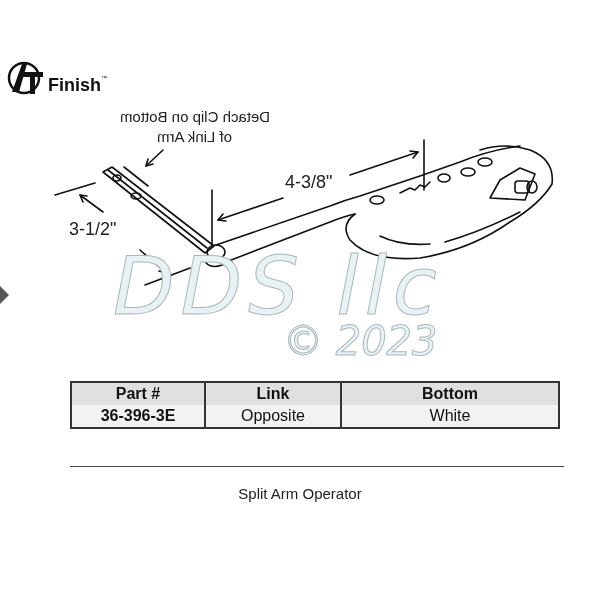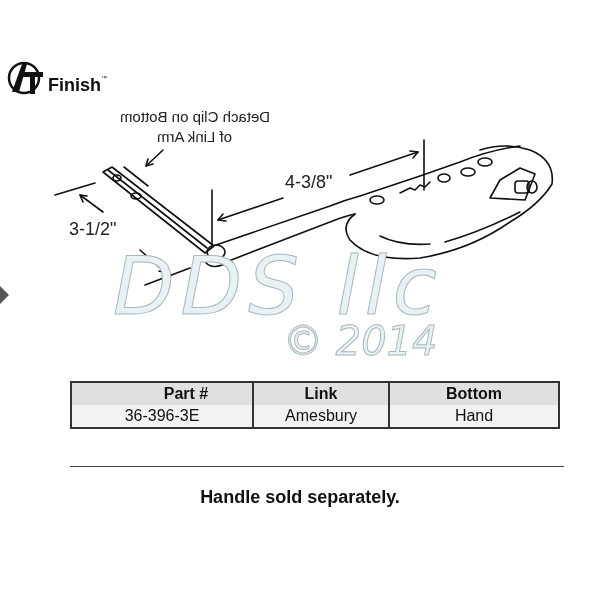--- a/index.html
+++ b/index.html
@@ -95,7 +95,7 @@
 <div class="abs dim" style="left:285px;top:172px;">4-3/8"</div>
 
 <div class="abs watermark wm1">DDS llc</div>
-<div class="abs watermark wm2">© 2014</div>
+<div class="abs watermark wm2">© 2023</div>
 
 <div class="abs left-arrow"></div>
 

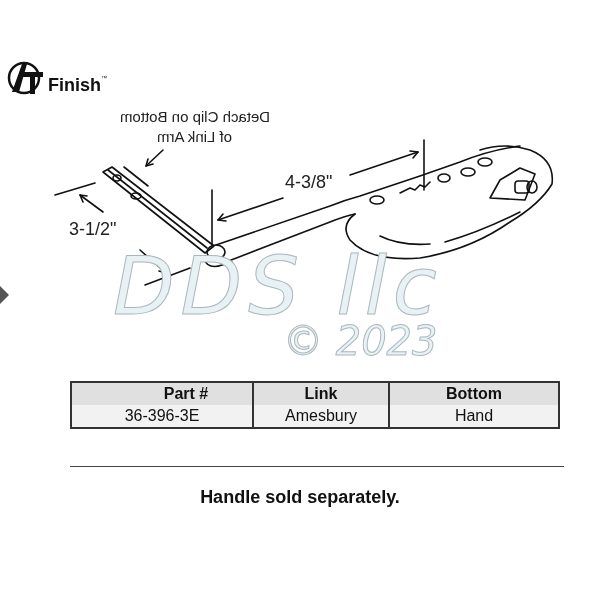--- a/index.html
+++ b/index.html
@@ -102,7 +102,7 @@
 <table class="abs spec-table">
   <thead>
     <tr>
-      <th style="width:132px;padding-left:48px;">Part #</th>
+      <th style="width:132px;">Part #</th>
       <th style="width:134px;">Link</th>
       <th>Bottom</th>
     </tr>

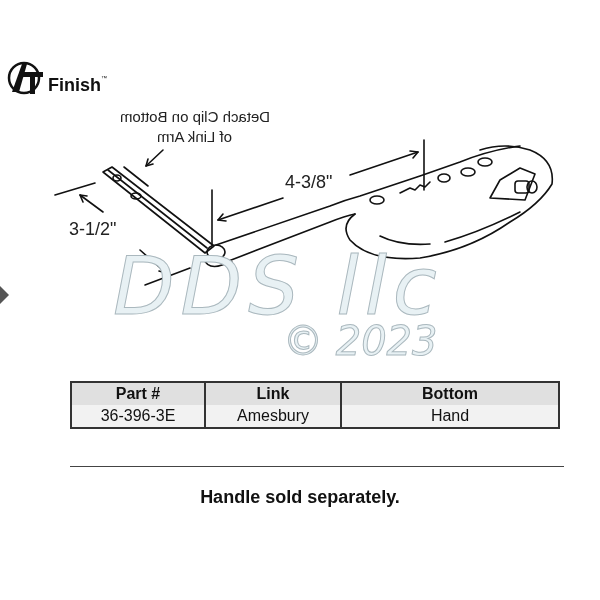--- a/index.html
+++ b/index.html
@@ -109,7 +109,7 @@
   </thead>
   <tbody>
     <tr>
-      <td style="font-weight:normal;text-align:center;">36-396-3E</td>
+      <td style="font-weight:bold;text-align:center;">36-396-3E</td>
       <td>Amesbury</td>
       <td>Hand</td>
     </tr>

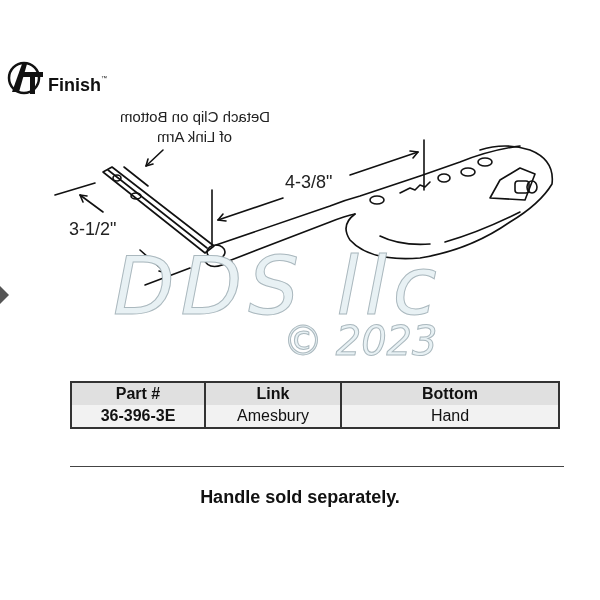--- a/index.html
+++ b/index.html
@@ -110,7 +110,7 @@
   <tbody>
     <tr>
       <td style="font-weight:bold;text-align:center;">36-396-3E</td>
-      <td>Amesbury</td>
+      <td>Opposite</td>
       <td>Hand</td>
     </tr>
   </tbody>

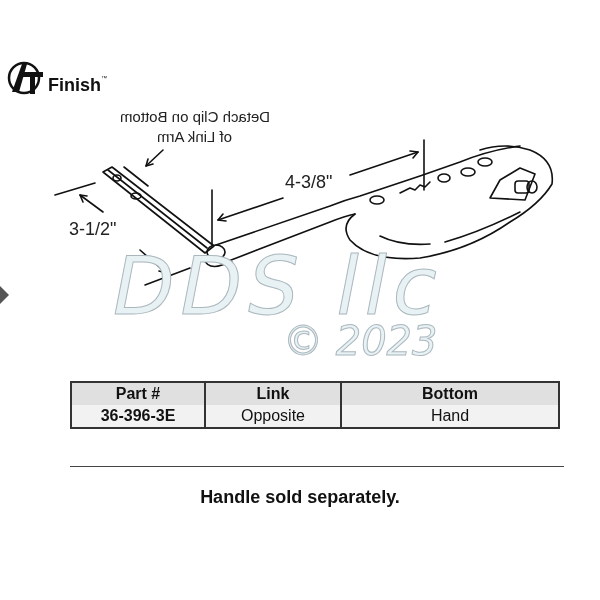--- a/index.html
+++ b/index.html
@@ -111,7 +111,7 @@
     <tr>
       <td style="font-weight:bold;text-align:center;">36-396-3E</td>
       <td>Opposite</td>
-      <td>Hand</td>
+      <td>White</td>
     </tr>
   </tbody>
 </table>

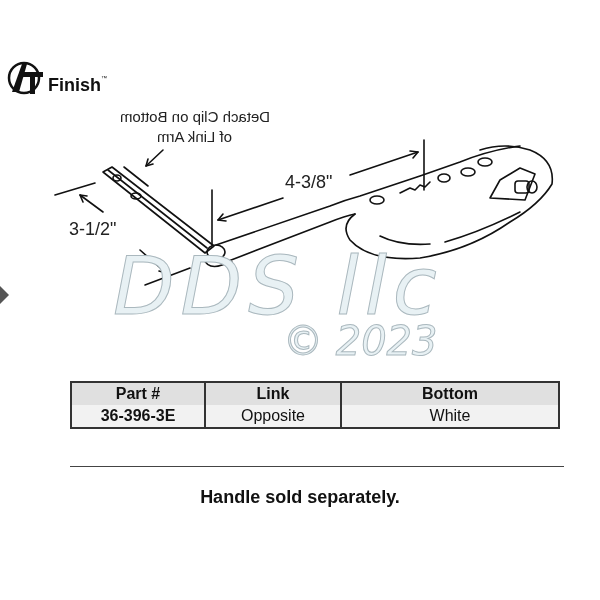--- a/index.html
+++ b/index.html
@@ -119,6 +119,7 @@
 <div class="abs divider"></div>
 
 <div class="abs caption">
+  <div class="c1">Split Arm Operator</div>
   <div class="c2">Handle sold separately.</div>
 </div>
 

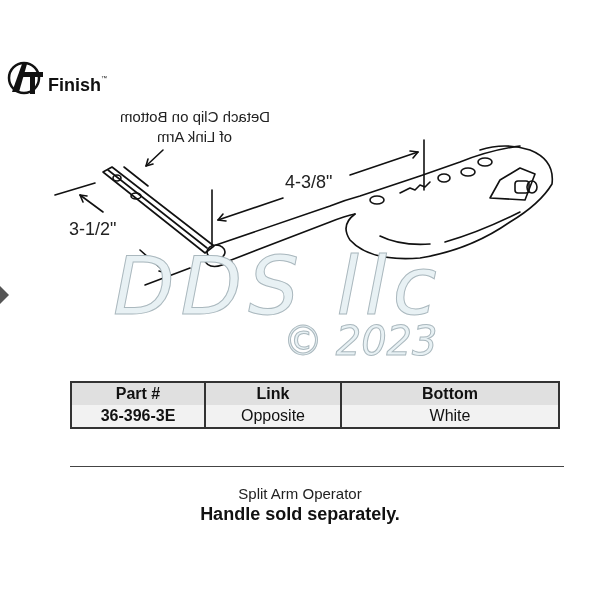--- a/index.html
+++ b/index.html
@@ -120,7 +120,6 @@
 
 <div class="abs caption">
   <div class="c1">Split Arm Operator</div>
-  <div class="c2">Handle sold separately.</div>
 </div>
 
 </body></html>

